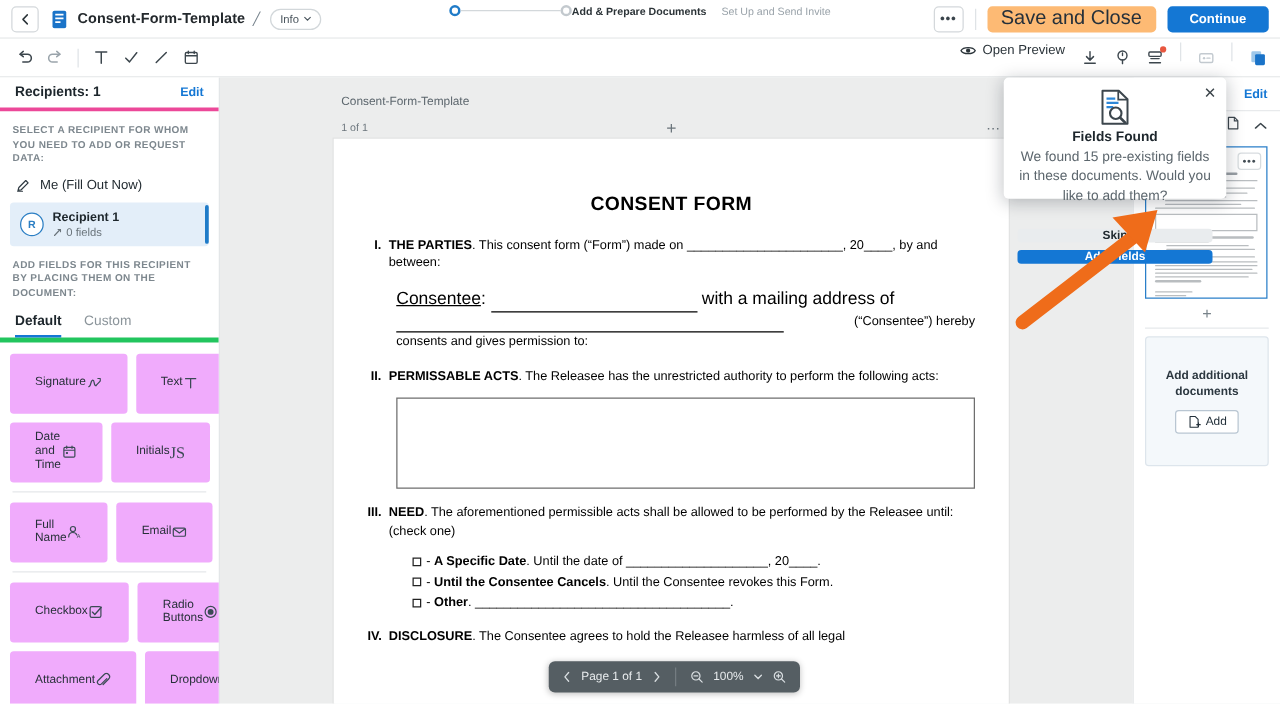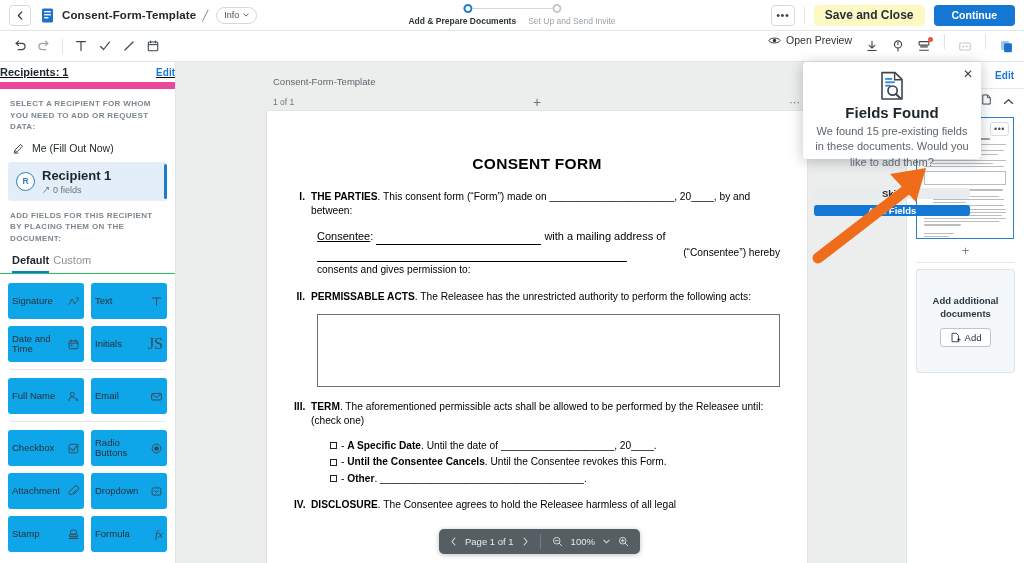--- a/index.html
+++ b/index.html
@@ -39,7 +39,7 @@
   
   .stepper {
     position: absolute; left: 50%; transform: translateX(-50%);
-    top: 2px; display: flex; flex-direction: column; align-items: center;
+    top: 2px; display: flex; flex-direction: row; align-items: center;
   }
   .stepper-track { display: flex; align-items: center; height: 12px; }
   .step-dot {

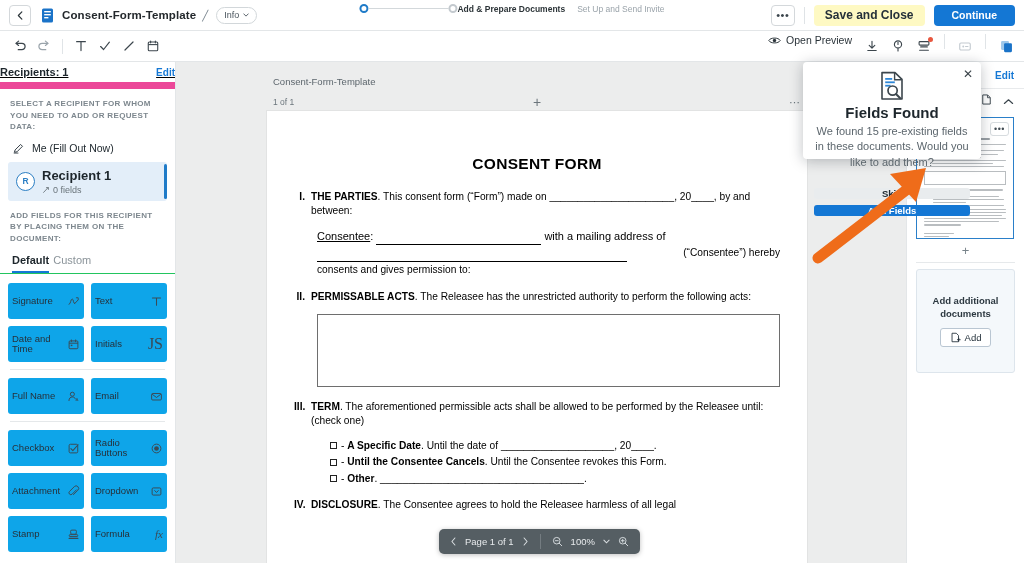--- a/index.html
+++ b/index.html
@@ -60,8 +60,8 @@
   }
   .divider-v { width: 1px; height: 17px; background: #dfe3e6; }
   .btn-grey {
-    height: 21px; padding: 0 11px; border-radius: 4px; background: #fef9c3;
-    border: none; font-size: 12px; color: #25303a; font-weight: 700;
+    height: 21px; padding: 0 11px; border-radius: 4px; background: #fdba74;
+    border: none; font-size: 16px; color: #25303a; font-weight: 400;
     display:flex; align-items:center; cursor:pointer;
   }
   .btn-blue {

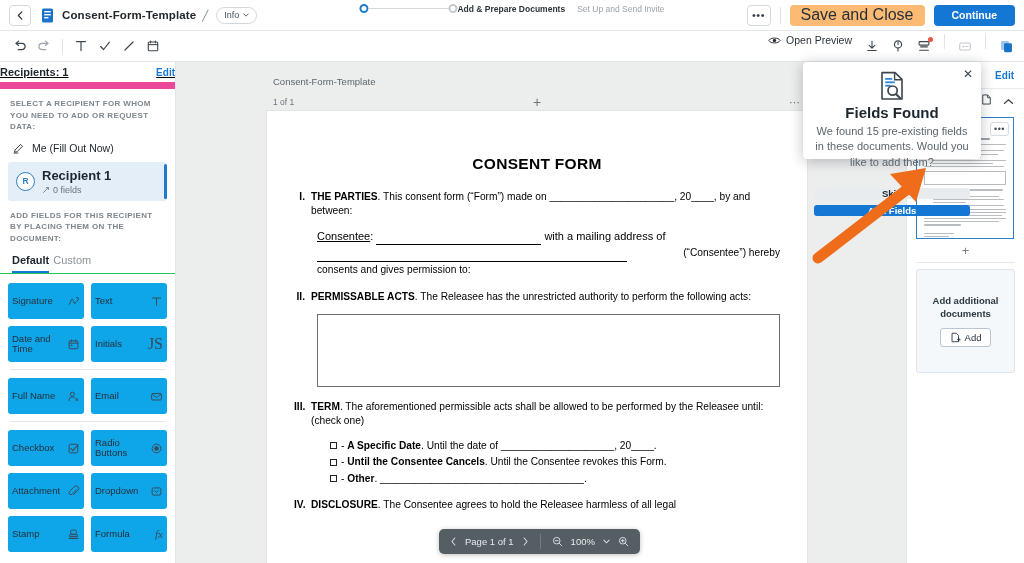--- a/index.html
+++ b/index.html
@@ -97,9 +97,8 @@
     background: #fff; border-right: 1px solid #e3e6e8; overflow: hidden;
   }
   .sb-head {
-    height: 27px; display:flex; align-items:center; padding: 0 0;
-    border-bottom: 7px solid #ec4899;
-    text-decoration: underline;
+    height: 27px; display:flex; align-items:center; padding: 0 12px;
+    border-bottom: 3px solid #ec4899;
   }
   .sb-head-title { font-size: 11px; font-weight: 700; color: #1d262c; }
   .sb-edit { margin-left:auto; font-size: 10px; color: #1477d4; font-weight: 600; cursor: pointer; }

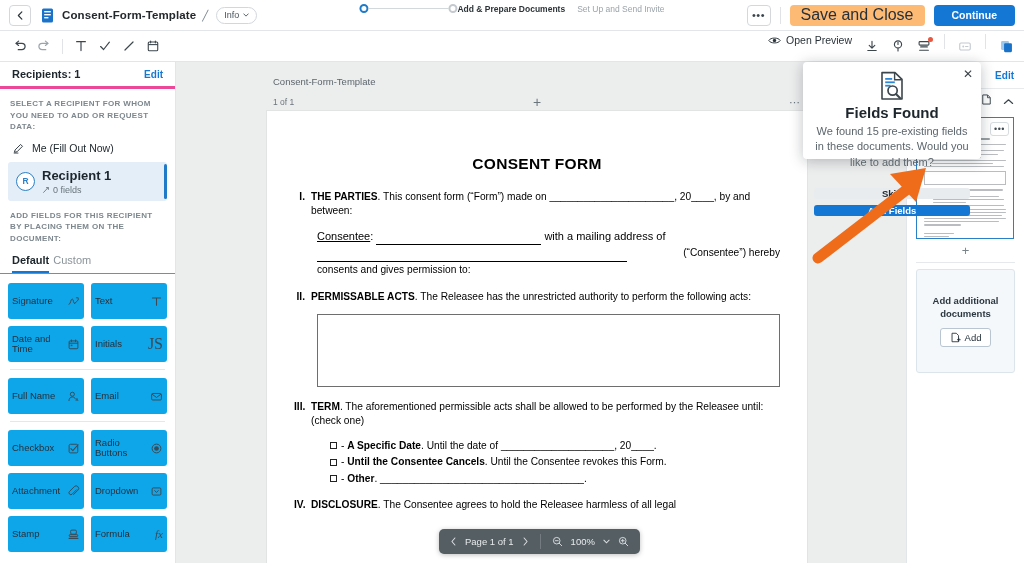--- a/index.html
+++ b/index.html
@@ -241,7 +241,7 @@
   }
   .popup-close { position:absolute; top:6px; right:8px; font-size:12px; color:#3b444a; cursor:pointer; line-height:1; }
   .popup-icon { display:flex; justify-content:center; margin-top:1px; }
-  .popup-title { text-align:center; font-size:15px; font-weight:700; color:#1d262c; margin-top:3px; }
+  .popup-title { text-align:center; font-size:11px; font-weight:700; color:#1d262c; margin-top:3px; }
   .popup-text { text-align:center; font-size:11px; color:#5c666d; line-height:1.4; margin-top:3px; }
   .popup-btns { display:flex; gap:6px; margin-top:18px;flex-direction:column; }
   .pbtn-skip {

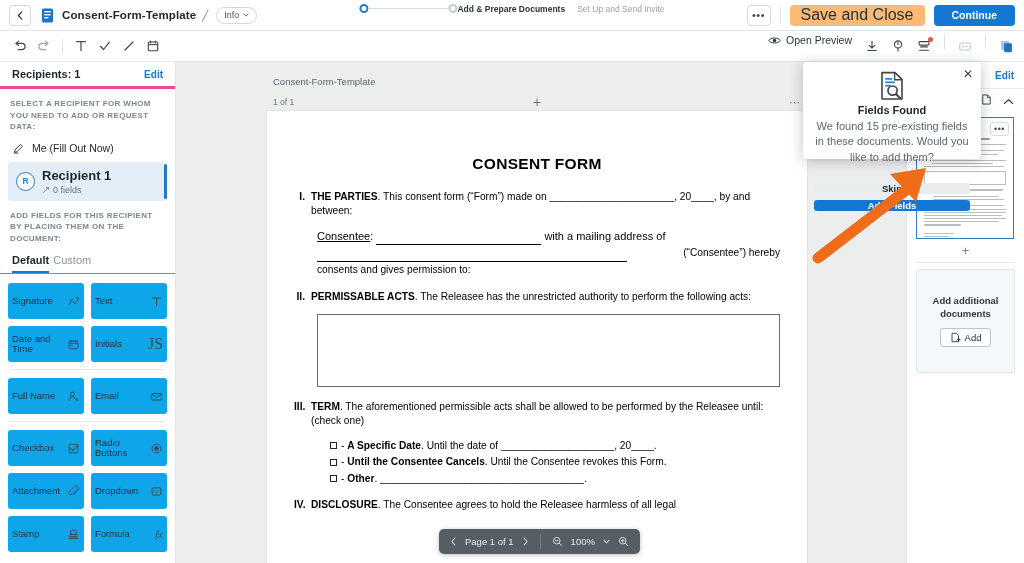--- a/index.html
+++ b/index.html
@@ -123,7 +123,7 @@
     display:flex; align-items:center; justify-content:center;
     font-size:8.5px; color:#2c7fc4; font-weight:600; background:#fff;
   }
-  .recip-name { font-size:13px; font-weight:700; color:#1d262c; line-height:1.3; }
+  .recip-name { font-size:10px; font-weight:700; color:#1d262c; line-height:1.3; }
   .recip-fields { font-size:9px; color:#6a747b; display:flex; align-items:center; gap:3px; }
 
   .tabs { display:flex; gap: 4px; padding: 0 12px; border-bottom: 1px solid #22c55e; }

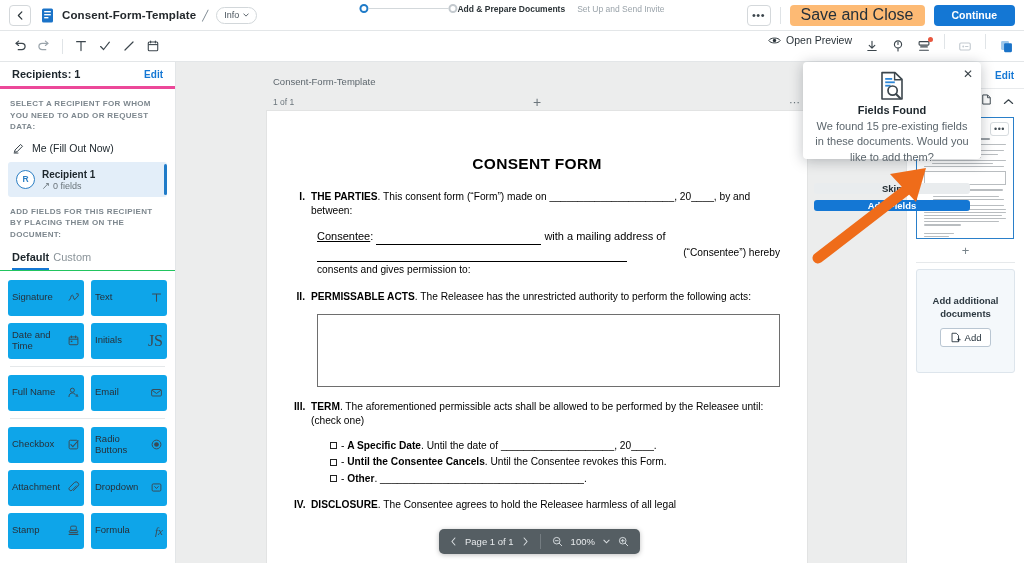--- a/index.html
+++ b/index.html
@@ -570,7 +570,7 @@
             </div>
           </div>
           <div class="indent" style="margin-top:9px">
-            <div style="font-size:11px;line-height:1.5">
+            <div style="font-size:14px;line-height:1.5">
               <span style="text-decoration:underline">Consentee</span>:
               <span class="ul" style="width:165px">&nbsp;</span>
               <span>with a mailing address of</span>

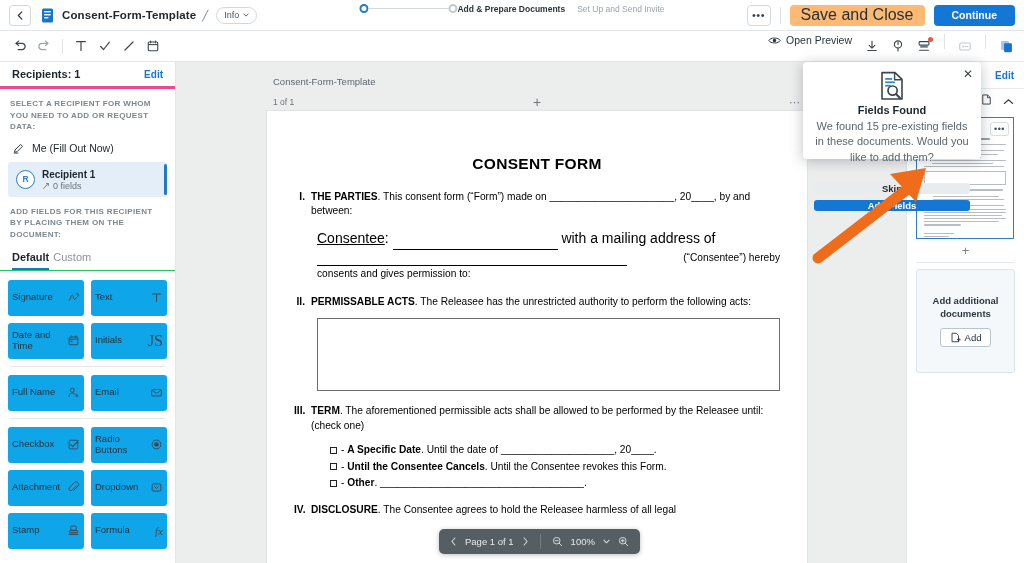--- a/index.html
+++ b/index.html
@@ -126,7 +126,7 @@
   .recip-name { font-size:10px; font-weight:700; color:#1d262c; line-height:1.3; }
   .recip-fields { font-size:9px; color:#6a747b; display:flex; align-items:center; gap:3px; }
 
-  .tabs { display:flex; gap: 4px; padding: 0 12px; border-bottom: 1px solid #22c55e; }
+  .tabs { display:flex; gap: 18px; padding: 0 12px; border-bottom: 4px solid #22c55e; }
   .tab {
     font-size: 11px; color: #8b949a; padding: 4px 0 5px 0; cursor: pointer;
     border-bottom: 2px solid transparent; font-weight: 500;

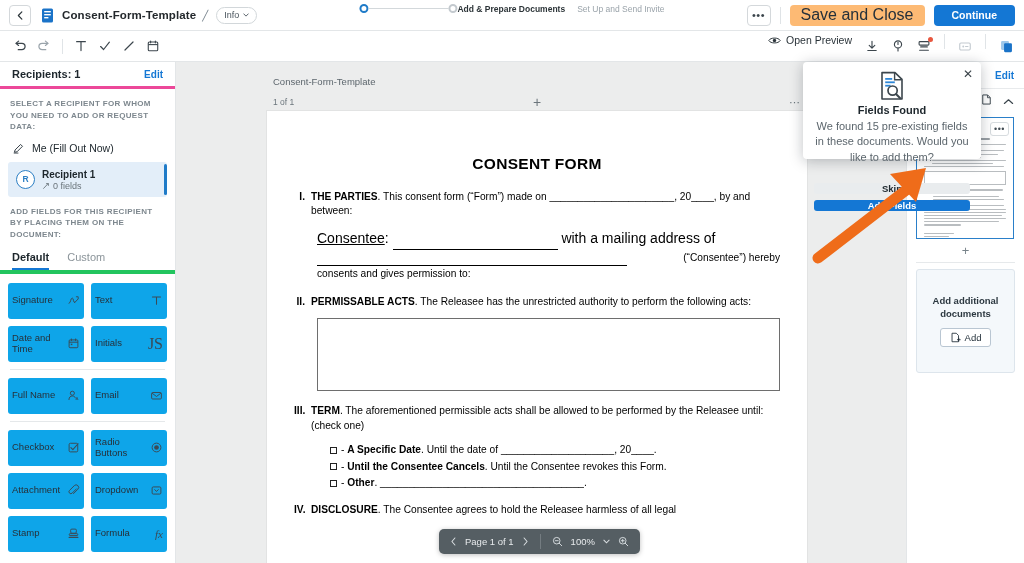--- a/index.html
+++ b/index.html
@@ -136,8 +136,8 @@
   .tiles { padding: 9px 8px 0 8px; }
   .tile-row { display:flex; gap: 7px; margin-bottom: 7px; }
   .tile {
-    flex:1; height: 36px; background: #0ea5e9; border-radius: 3px;
-    display:flex; align-items:center; padding: 0 4px; cursor: pointer;
+    flex:1; height: 48px; background: #f0abfc; border-radius: 3px;
+    display:flex; align-items:center; padding: 0 20px; cursor: pointer;
     position: relative;
   }
   .tile-label { font-size: 9.5px; color: #273039; line-height: 1.15; max-width: 54px; }

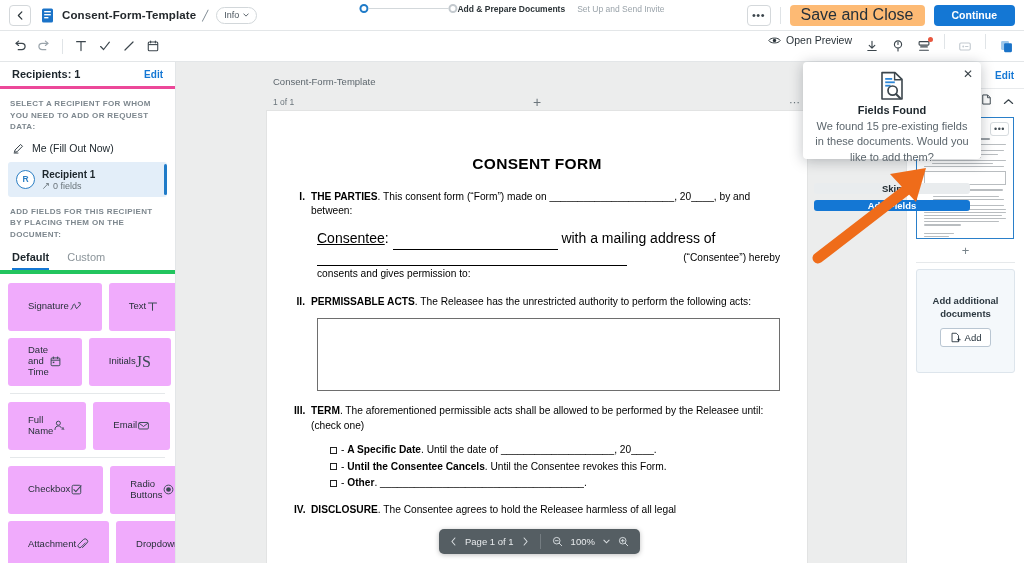--- a/index.html
+++ b/index.html
@@ -459,7 +459,7 @@
         <div class="tile">
           <span class="tile-label">Initials</span>
           <span class="tile-icon">
-            <span style="font-size:16px;font-family:'Liberation Serif',serif;color:#3b4a55;">JS</span>
+            <span style="font-size:13px;font-family:'Liberation Serif',serif;color:#3b4a55;">JS</span>
           </span>
         </div>
       </div>

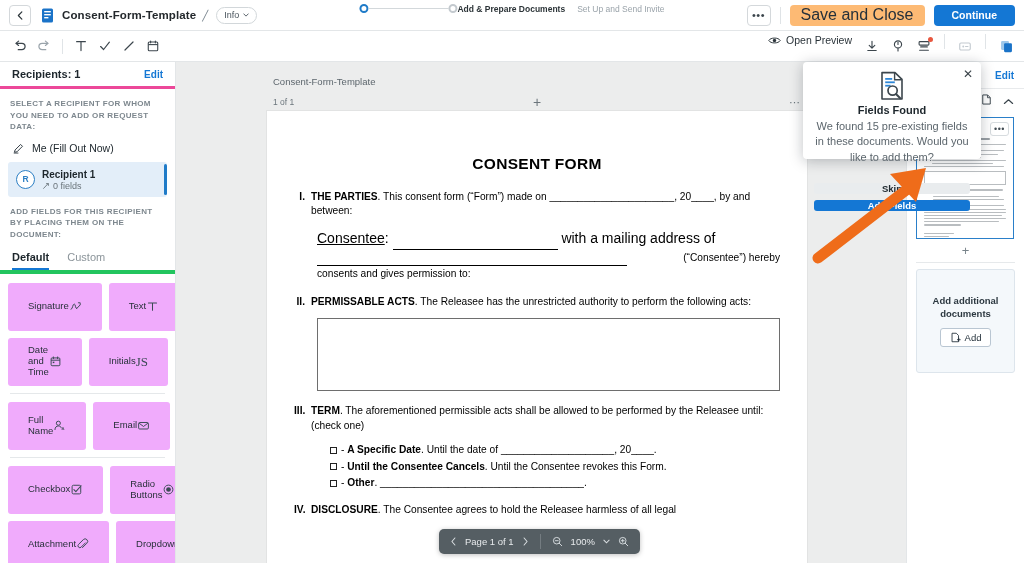--- a/index.html
+++ b/index.html
@@ -593,7 +593,7 @@
           <div class="clause">
             <div class="cl-num">III.</div>
             <div class="cl-body">
-              <b>TERM</b><span>. The aforementioned permissible acts shall be allowed to be performed by the Releasee until: (check one)</span>
+              <b>NEED</b><span>. The aforementioned permissible acts shall be allowed to be performed by the Releasee until: (check one)</span>
             </div>
           </div>
           <div class="indent" style="margin-top:9px;margin-left:36px">

